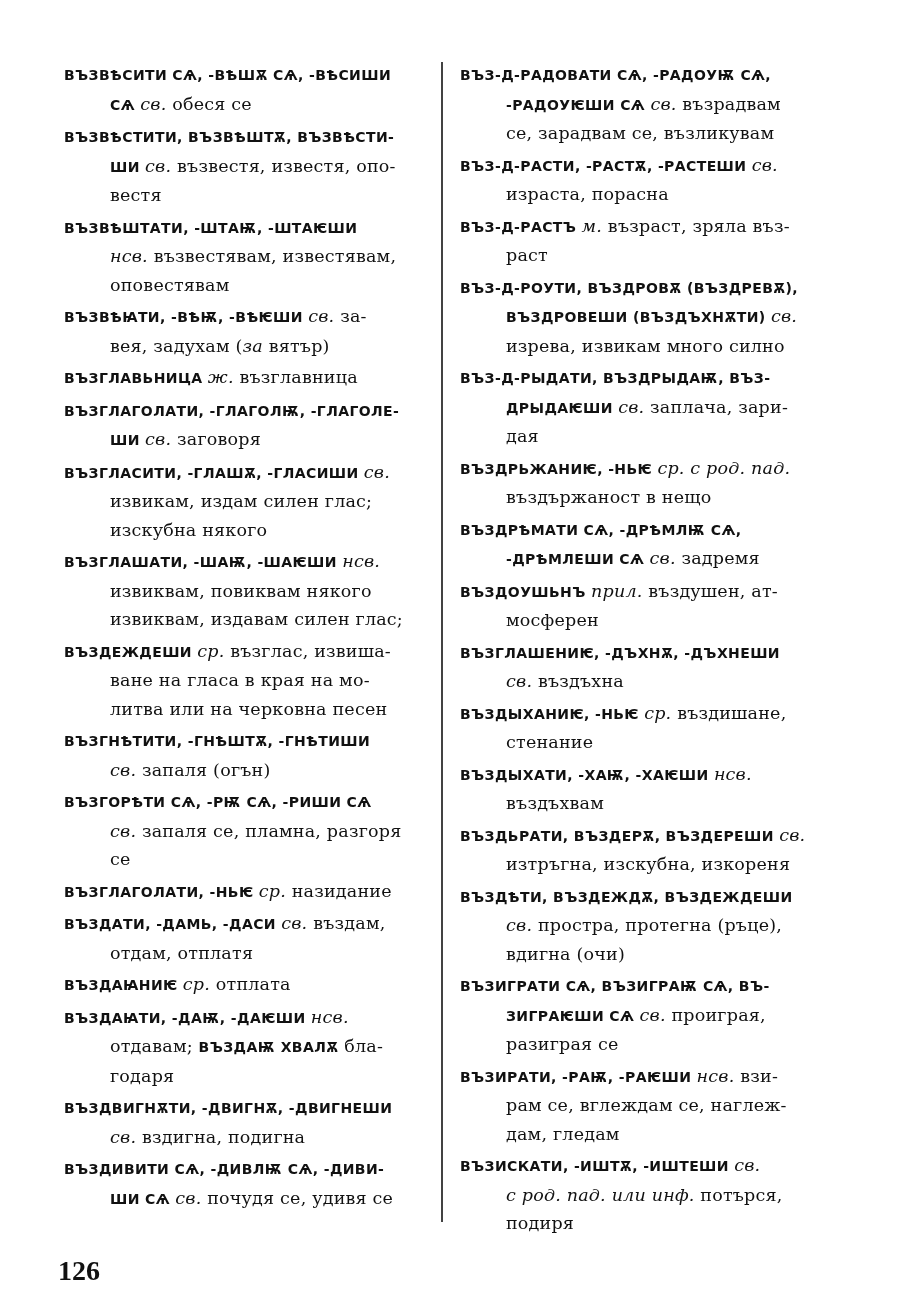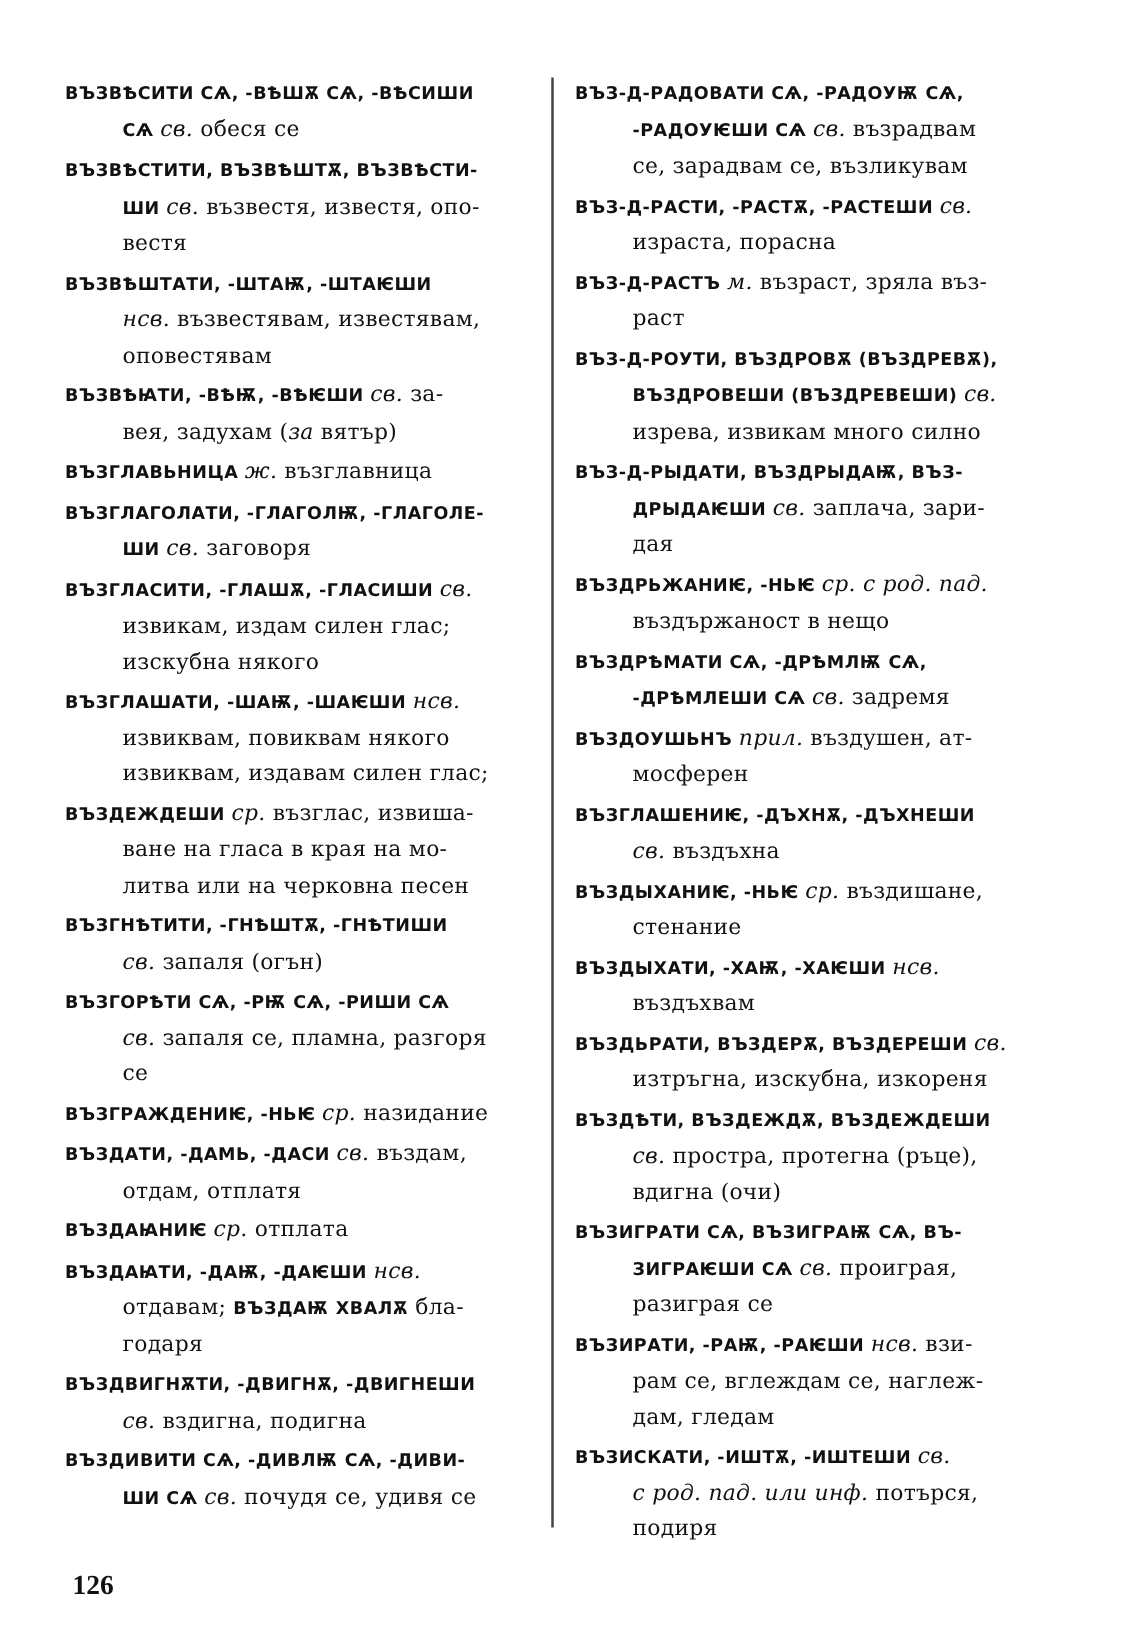--- a/index.html
+++ b/index.html
@@ -7,7 +7,7 @@
          font-family: "DejaVu Serif", "Liberation Serif", serif; color: #111; }
   .page { position: absolute; left: 0; top: 0; width: 900px; height: 1312px; }
   .col { position: absolute; top: 60px; width: 385px; }
-  .col-left { left: 52px; }
+  .col-left { left: 64px; }
   .col-right { left: 460px; }
   .divider { position: absolute; left: 441px; top: 62px; width: 2px; height: 1160px;
              background: #222; opacity: 0.85; }

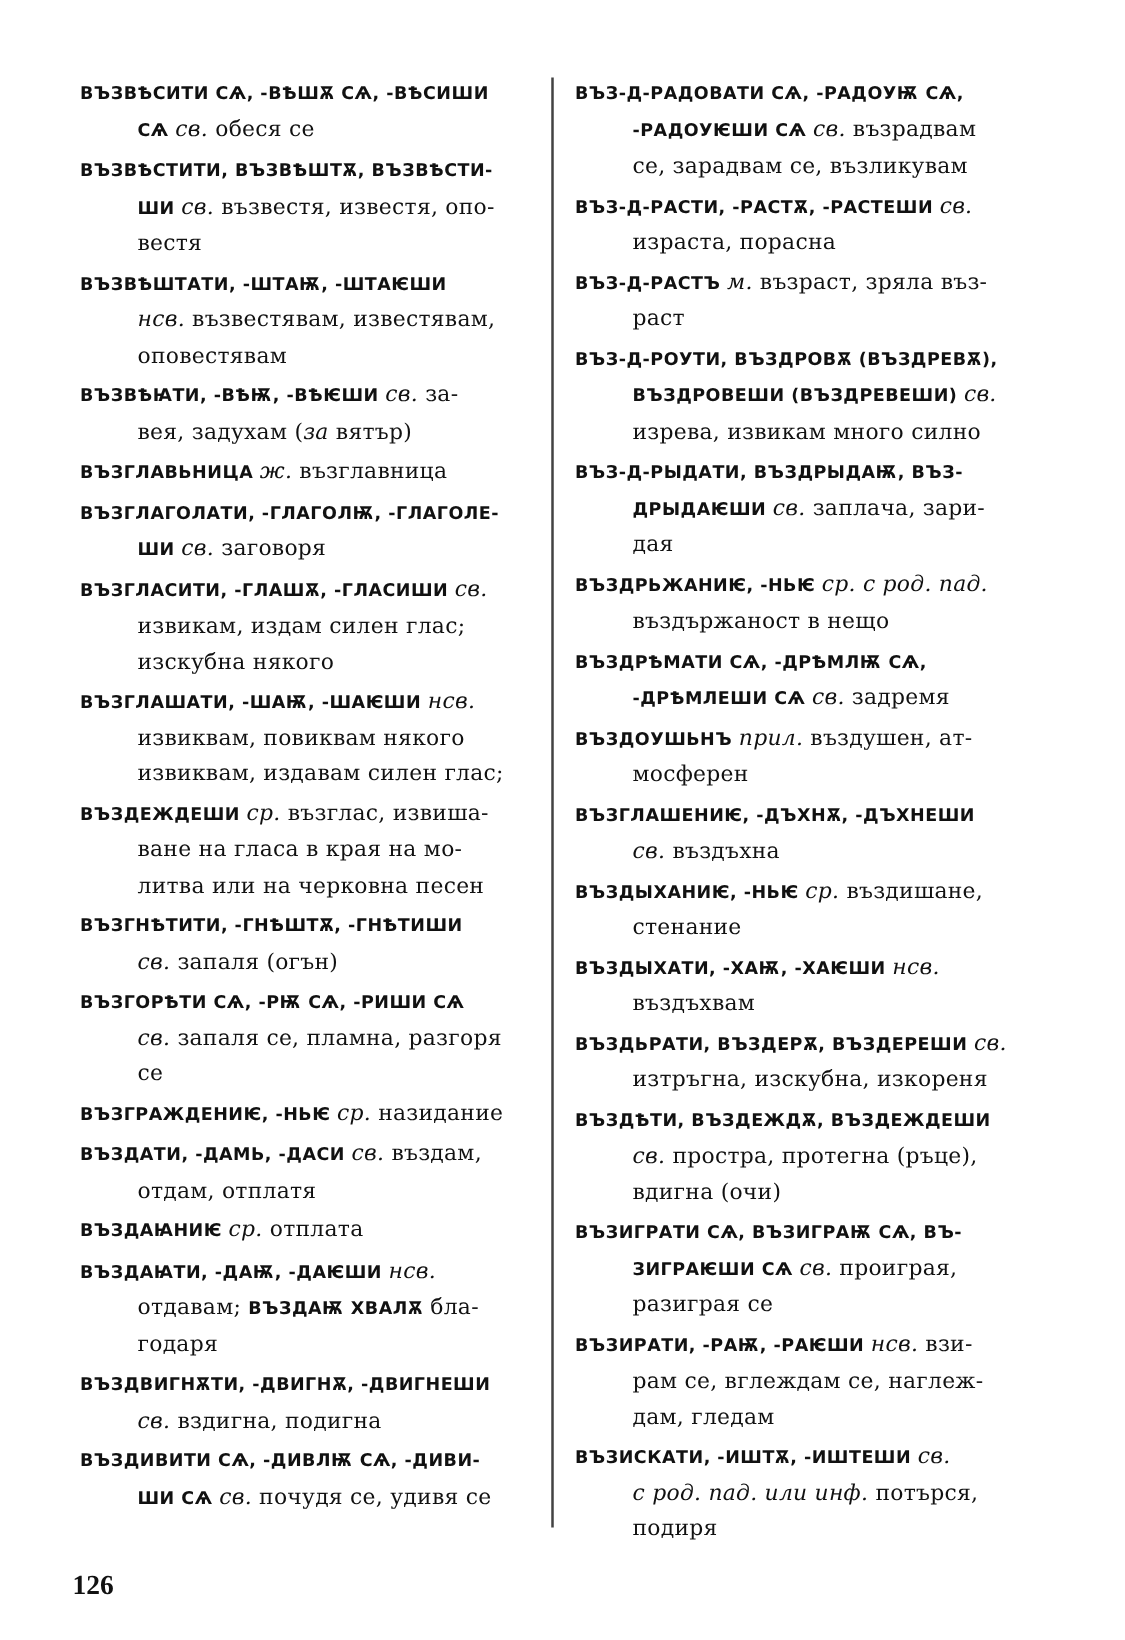--- a/index.html
+++ b/index.html
@@ -116,7 +116,7 @@
       </div>
       <div class="entry">
         <div class="line"><span class="hw">ВЪЗ-Д-РОУТИ, ВЪЗДРОВѪ (ВЪЗДРЕВѪ),</span></div>
-        <div class="line cont"><span class="hw">ВЪЗДРОВЕШИ (ВЪЗДРЕВЕШИ) </span><span class="gram">св.</span></div>
+        <div class="line cont"><span class="hw">ВЪЗДРОВЕШИ (ВЪЗДЪХНѪТИ) </span><span class="gram">св.</span></div>
         <div class="line cont"><span class="def">изрева, извикам много силно</span></div>
       </div>
       <div class="entry">

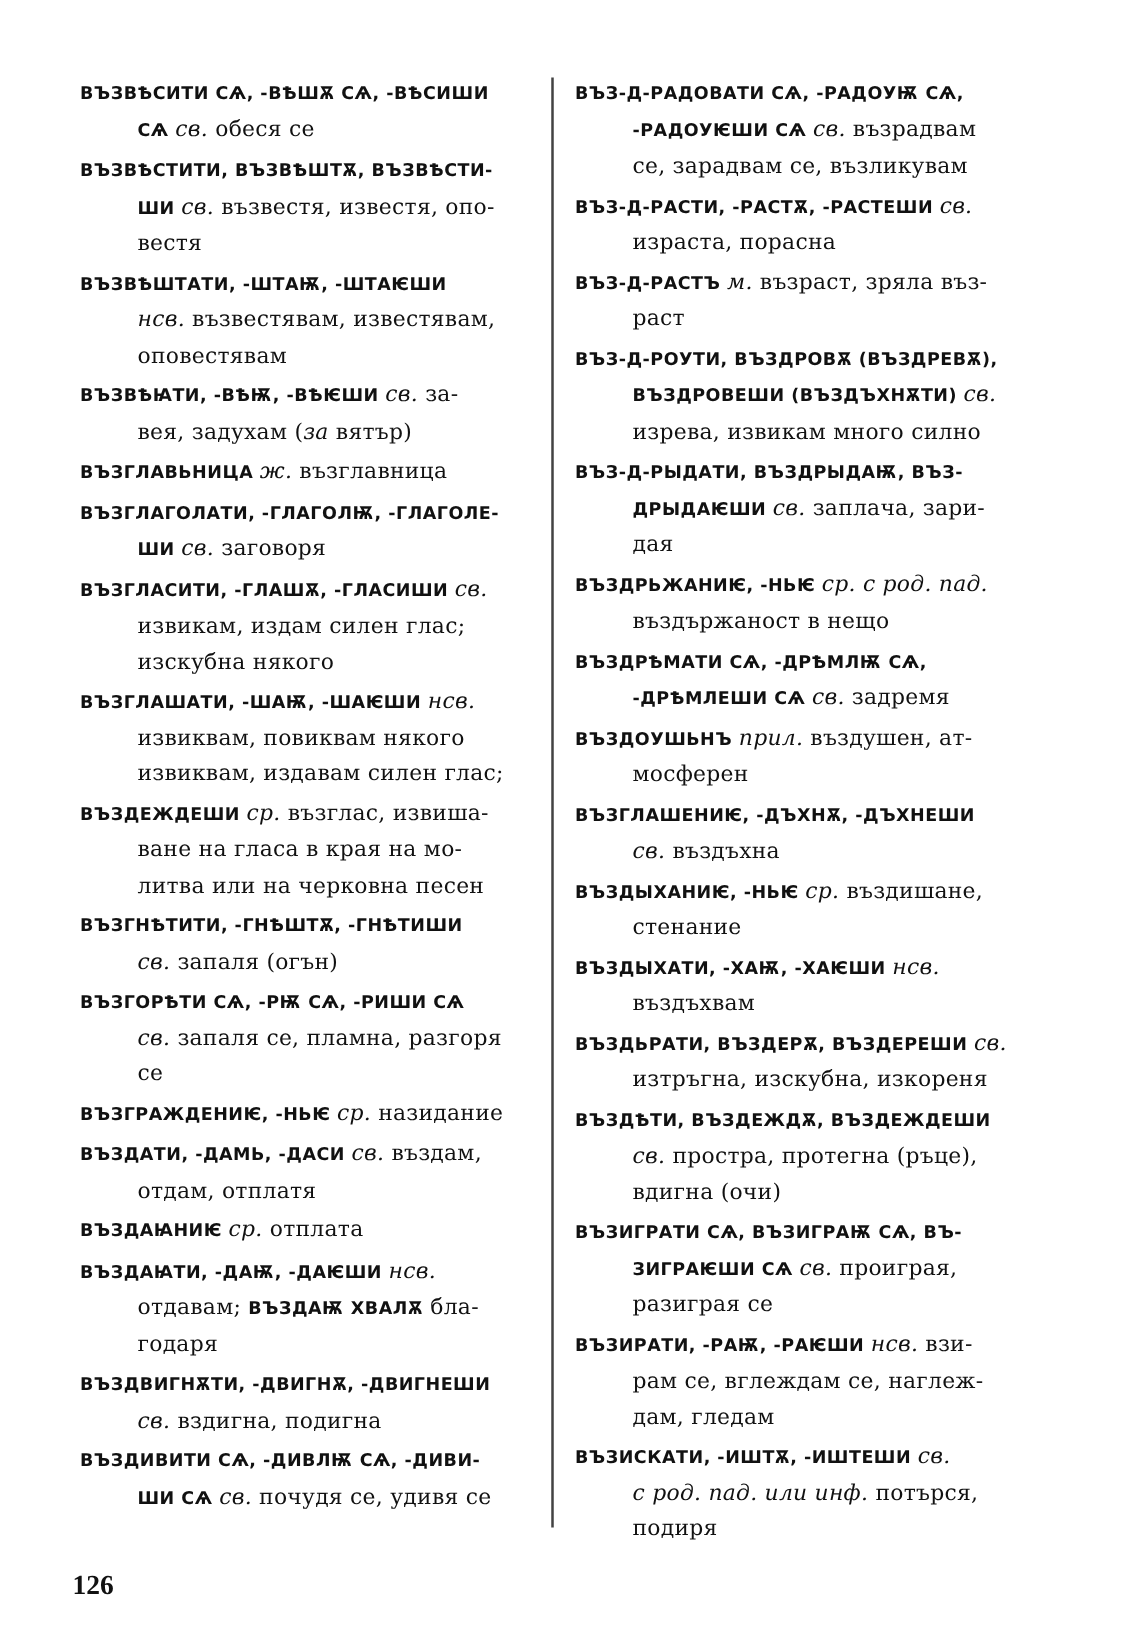--- a/index.html
+++ b/index.html
@@ -76,7 +76,7 @@
         <div class="line cont"><span class="def">се</span></div>
       </div>
       <div class="entry">
-        <div class="line"><span class="hw">ВЪЗГРАЖДЕНИѤ, -НЬѤ </span><span class="gram">ср.</span><span class="def"> назидание</span></div>
+        <div class="line"><span class="hw">ВЪЗГЛАГОЛАТИ, -НЬѤ </span><span class="gram">ср.</span><span class="def"> назидание</span></div>
       </div>
       <div class="entry">
         <div class="line"><span class="hw">ВЪЗДАТИ, -ДАМЬ, -ДАСИ </span><span class="gram">св.</span><span class="def"> въздам,</span></div>

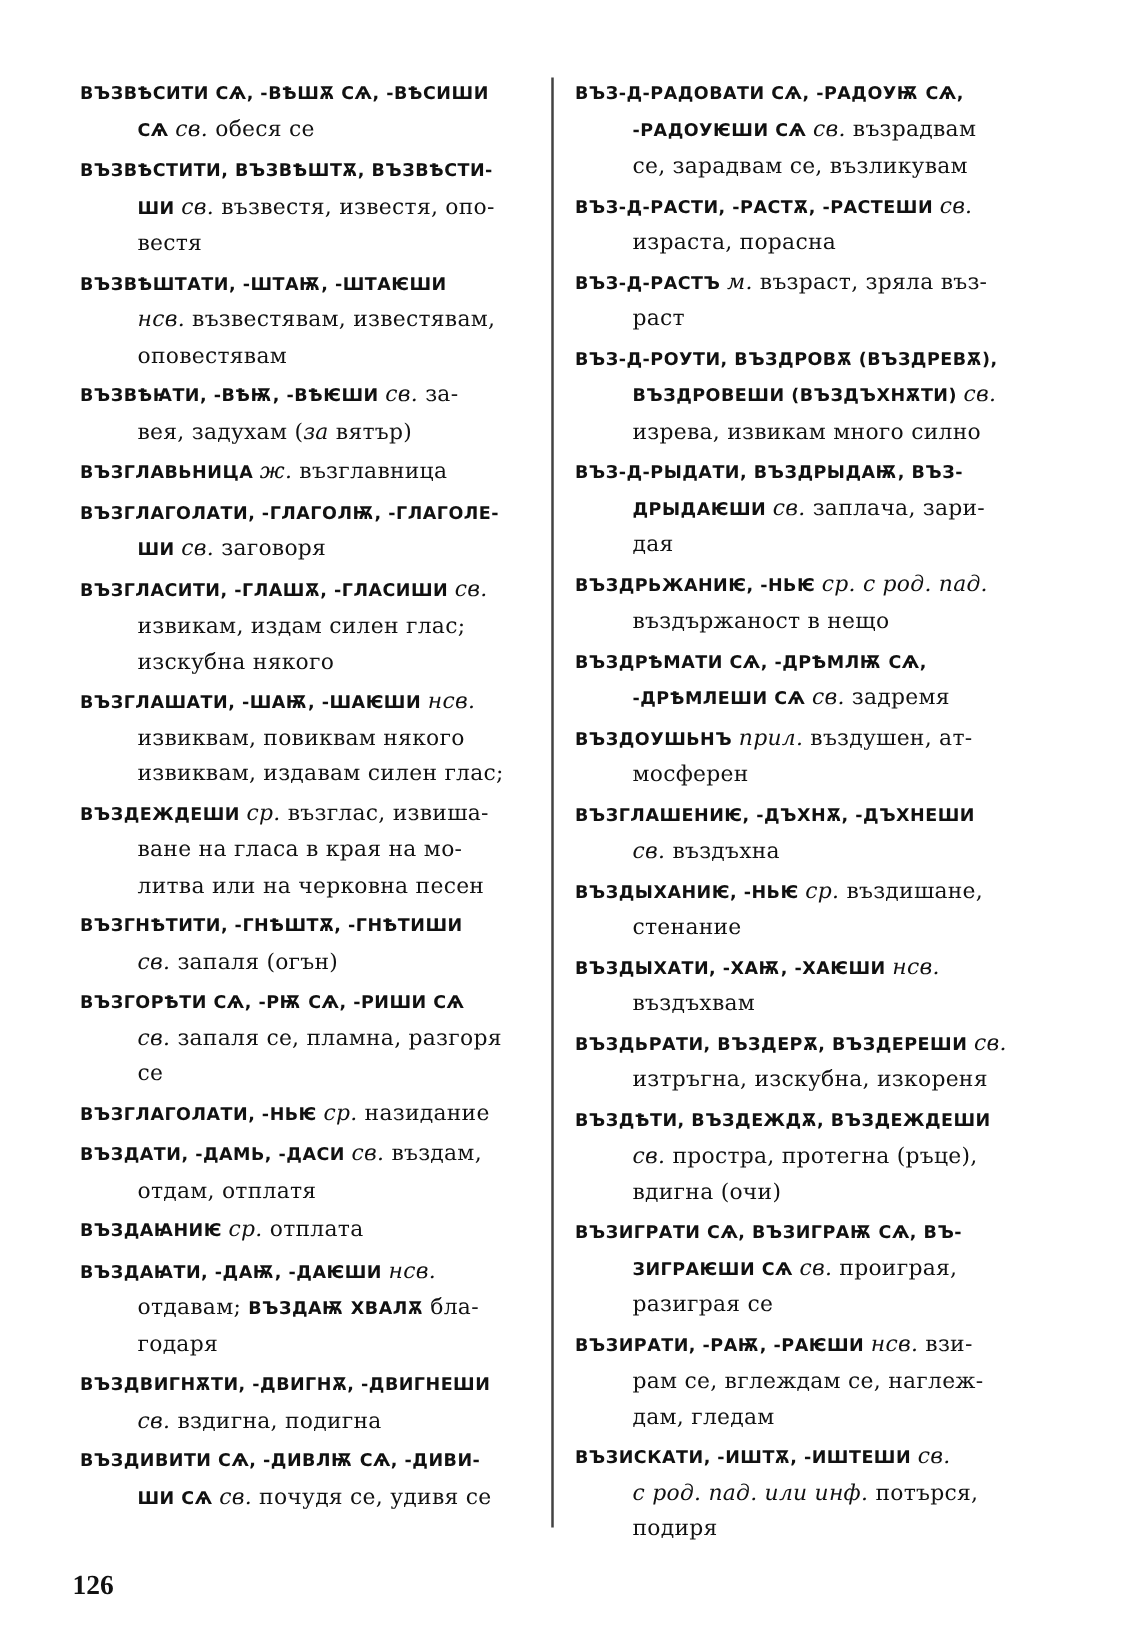--- a/index.html
+++ b/index.html
@@ -18,7 +18,7 @@
         font-size: 14px; letter-spacing: 0.4px; text-transform: none; }
   .gram { font-style: italic; }
   .def { }
-  .page-number { position: absolute; left: 58px; top: 1255px; font-size: 22px;
+  .page-number { position: absolute; left: 58px; top: 1255px; font-size: 28px;
                  font-weight: bold; font-family: "Liberation Serif", serif; }
 </style>
 </head>

